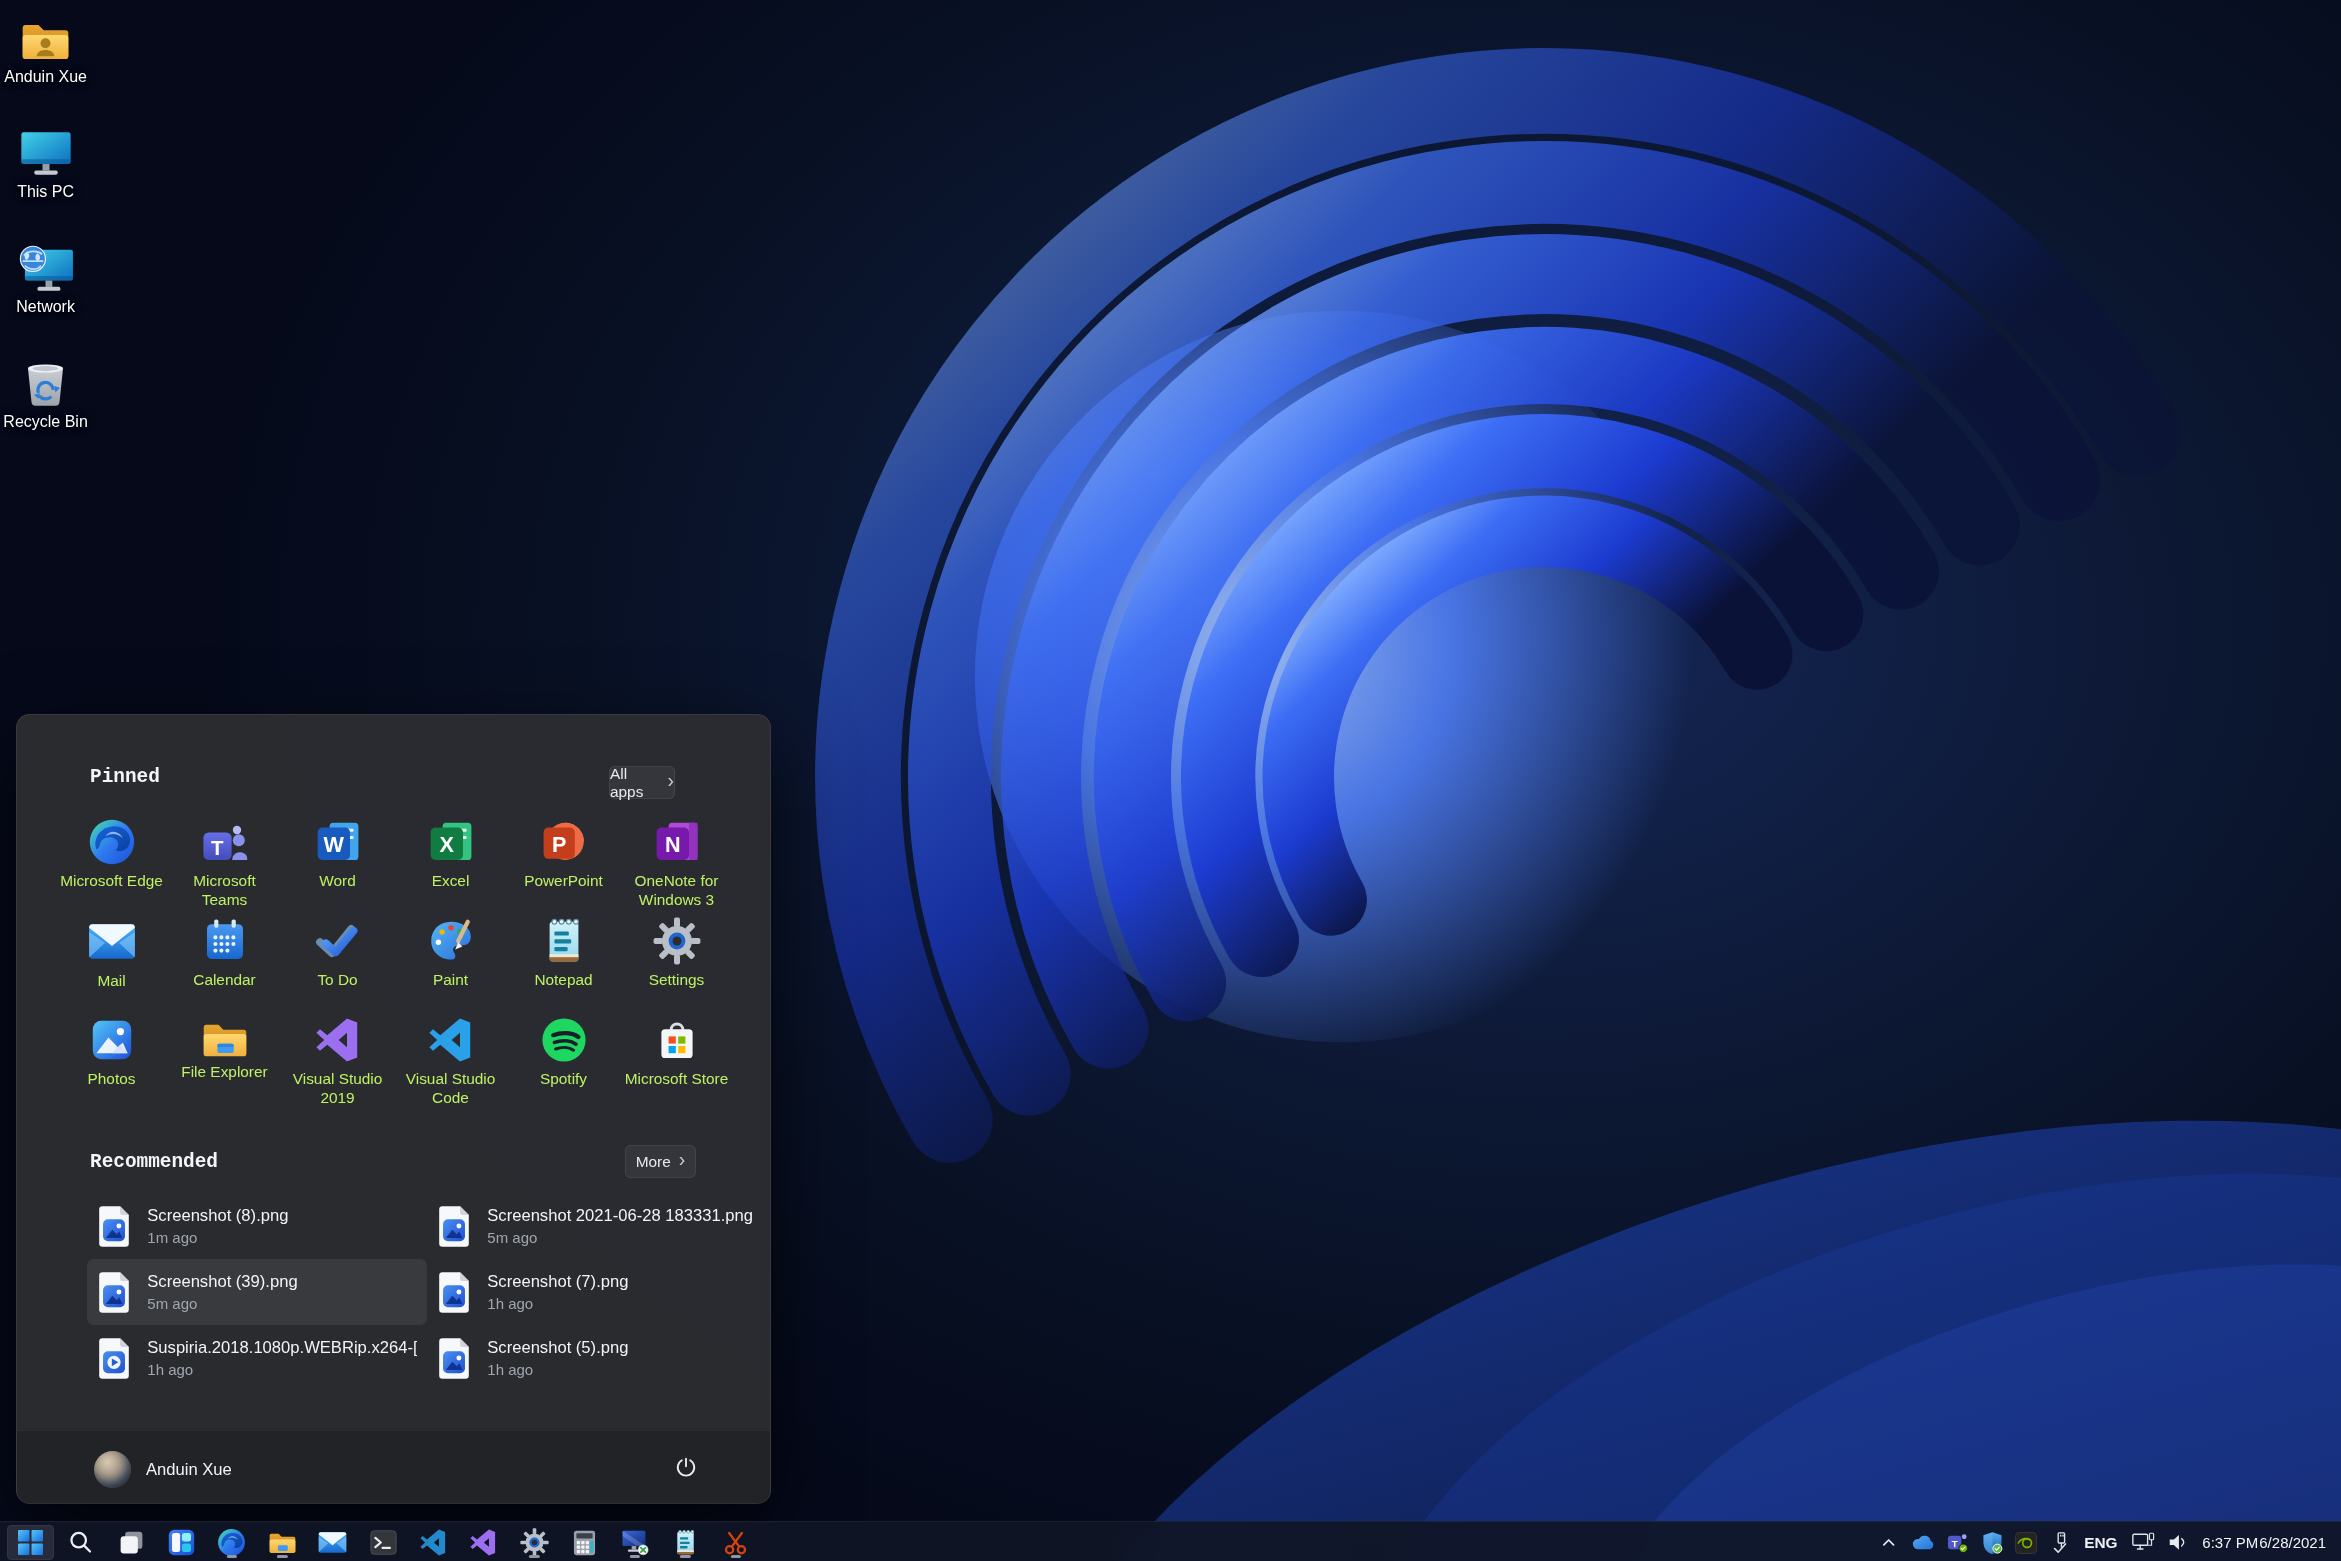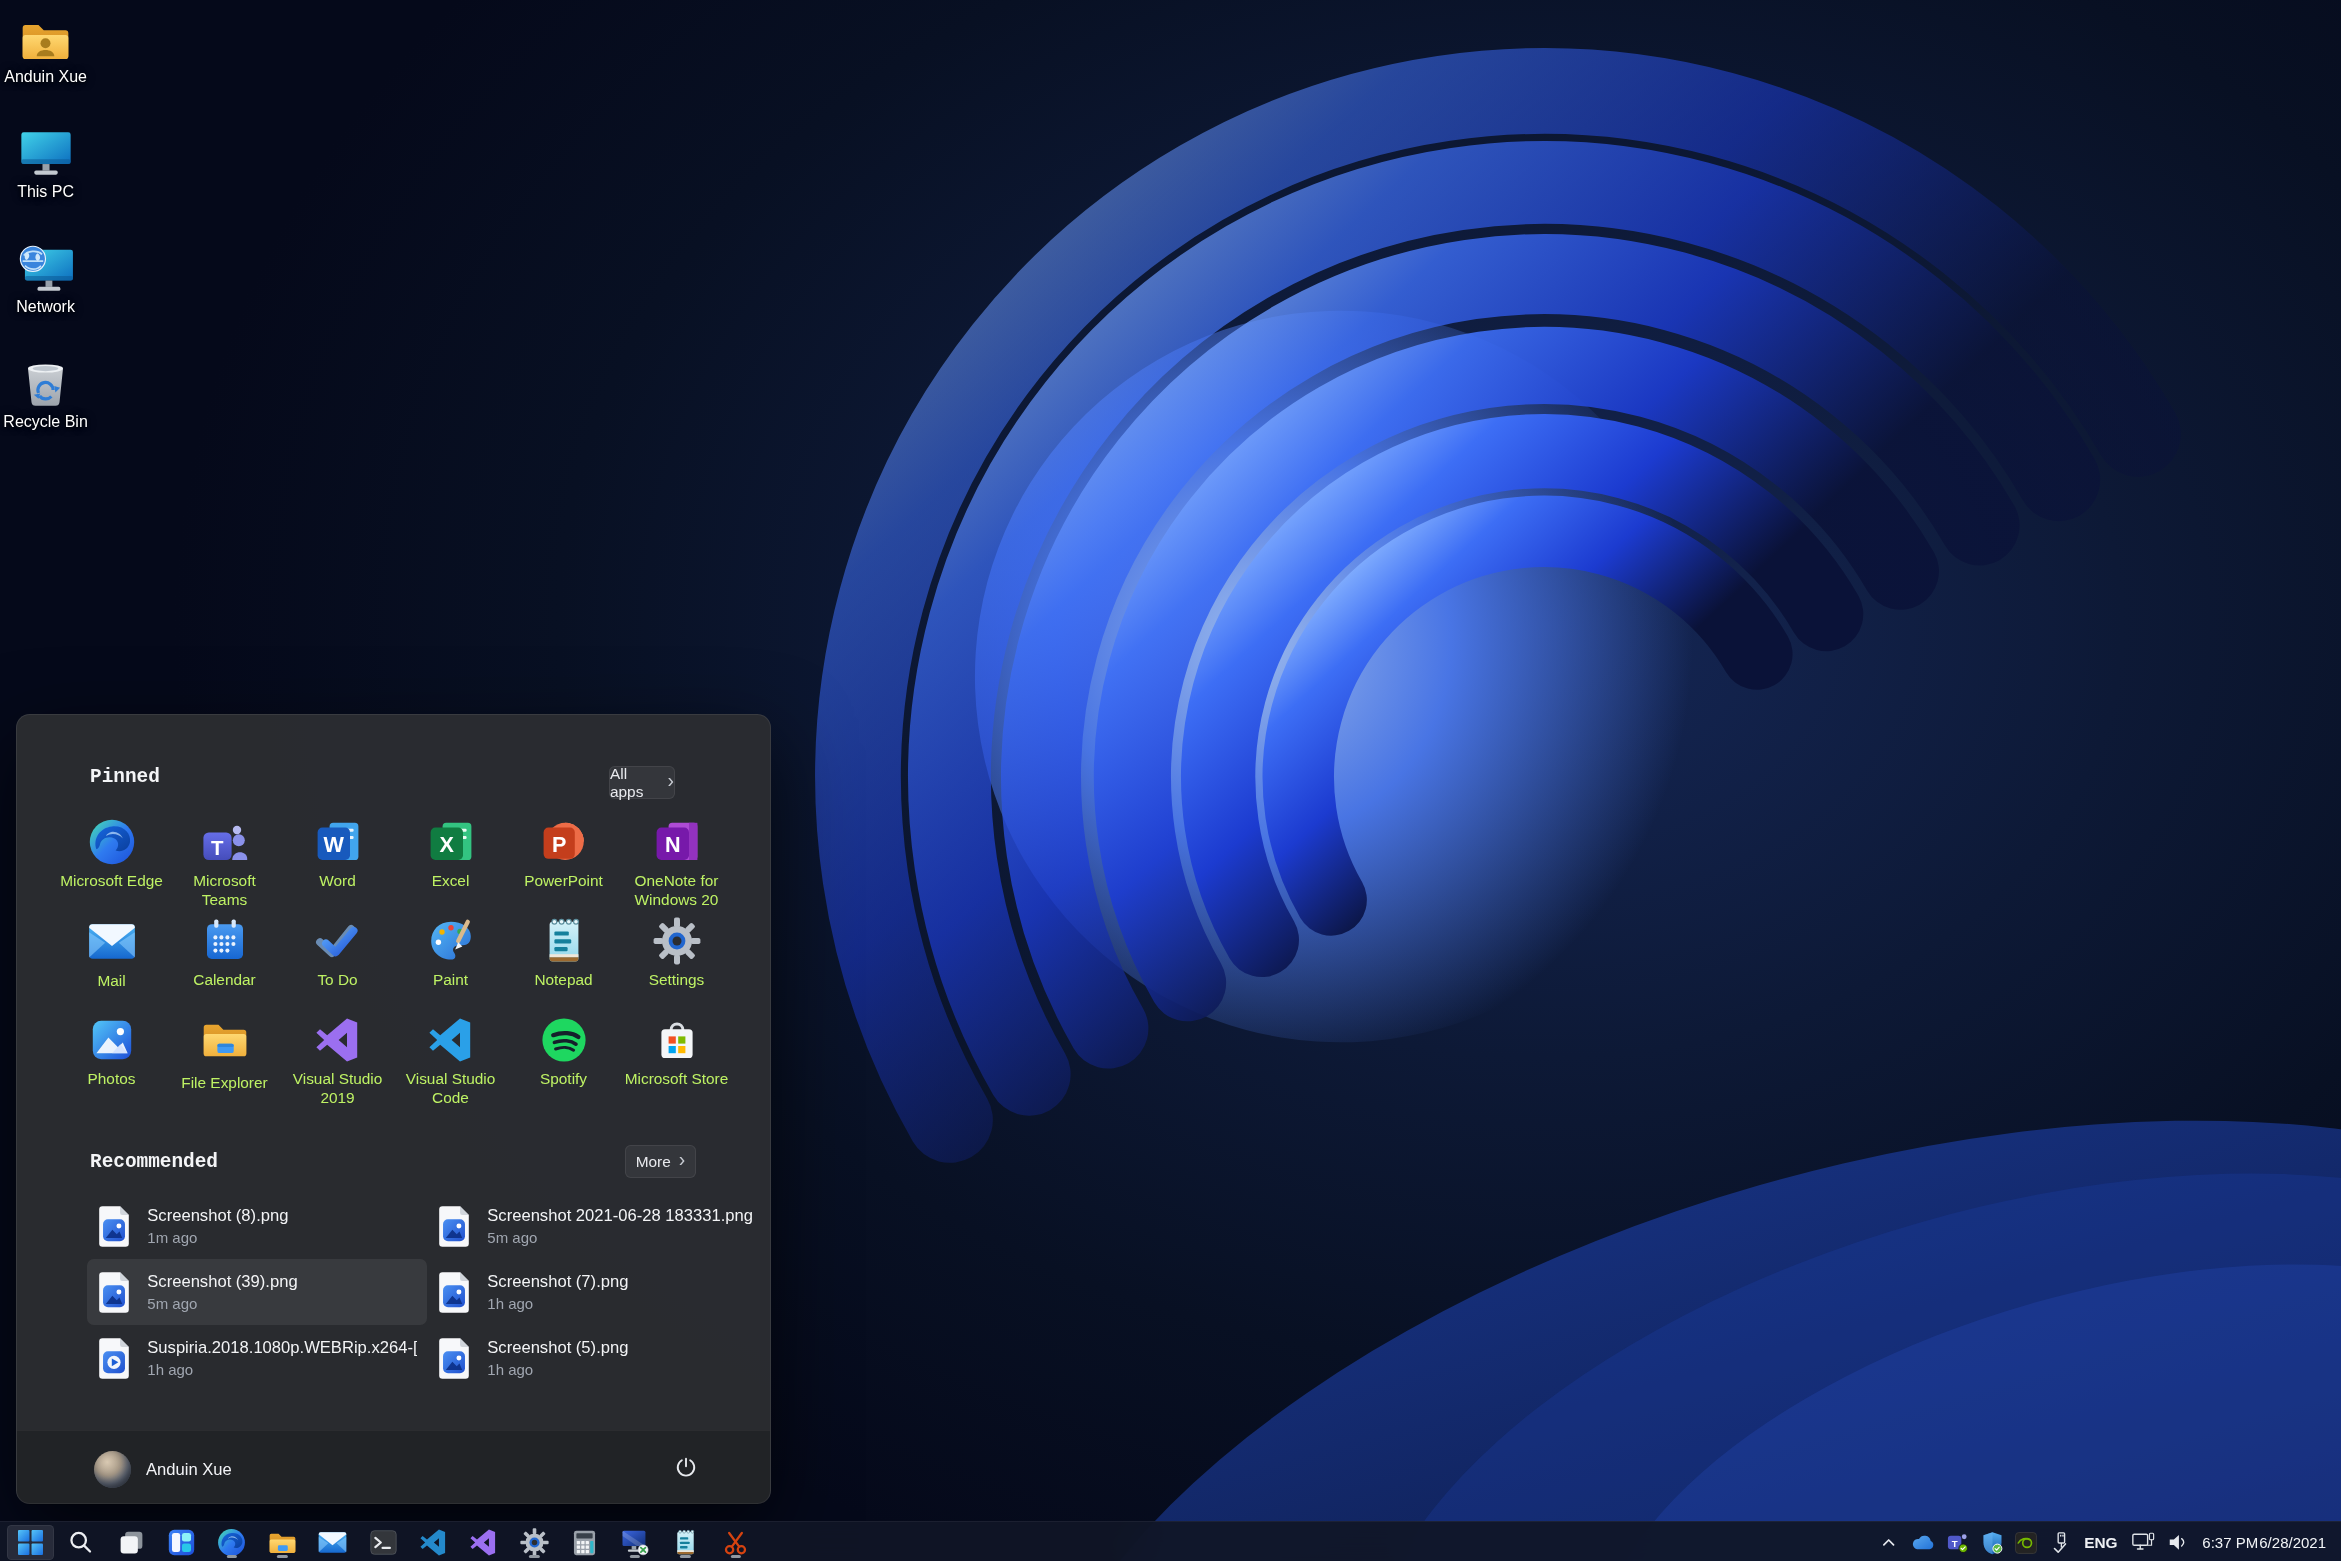--- a/index.html
+++ b/index.html
@@ -384,7 +384,7 @@
           <rect x="6" y="16" width="54" height="54" rx="8" fill="#7719aa"></rect>
           <text x="33" y="57" font-size="36" font-weight="bold" fill="#fff" text-anchor="middle" font-family="Liberation Sans, sans-serif">N</text>
         </svg>
-        <div class="tlabel">OneNote for Windows 20</div>
+        <div class="tlabel">OneNote for Windows 3</div>
       </div>
 
       <div class="tile">

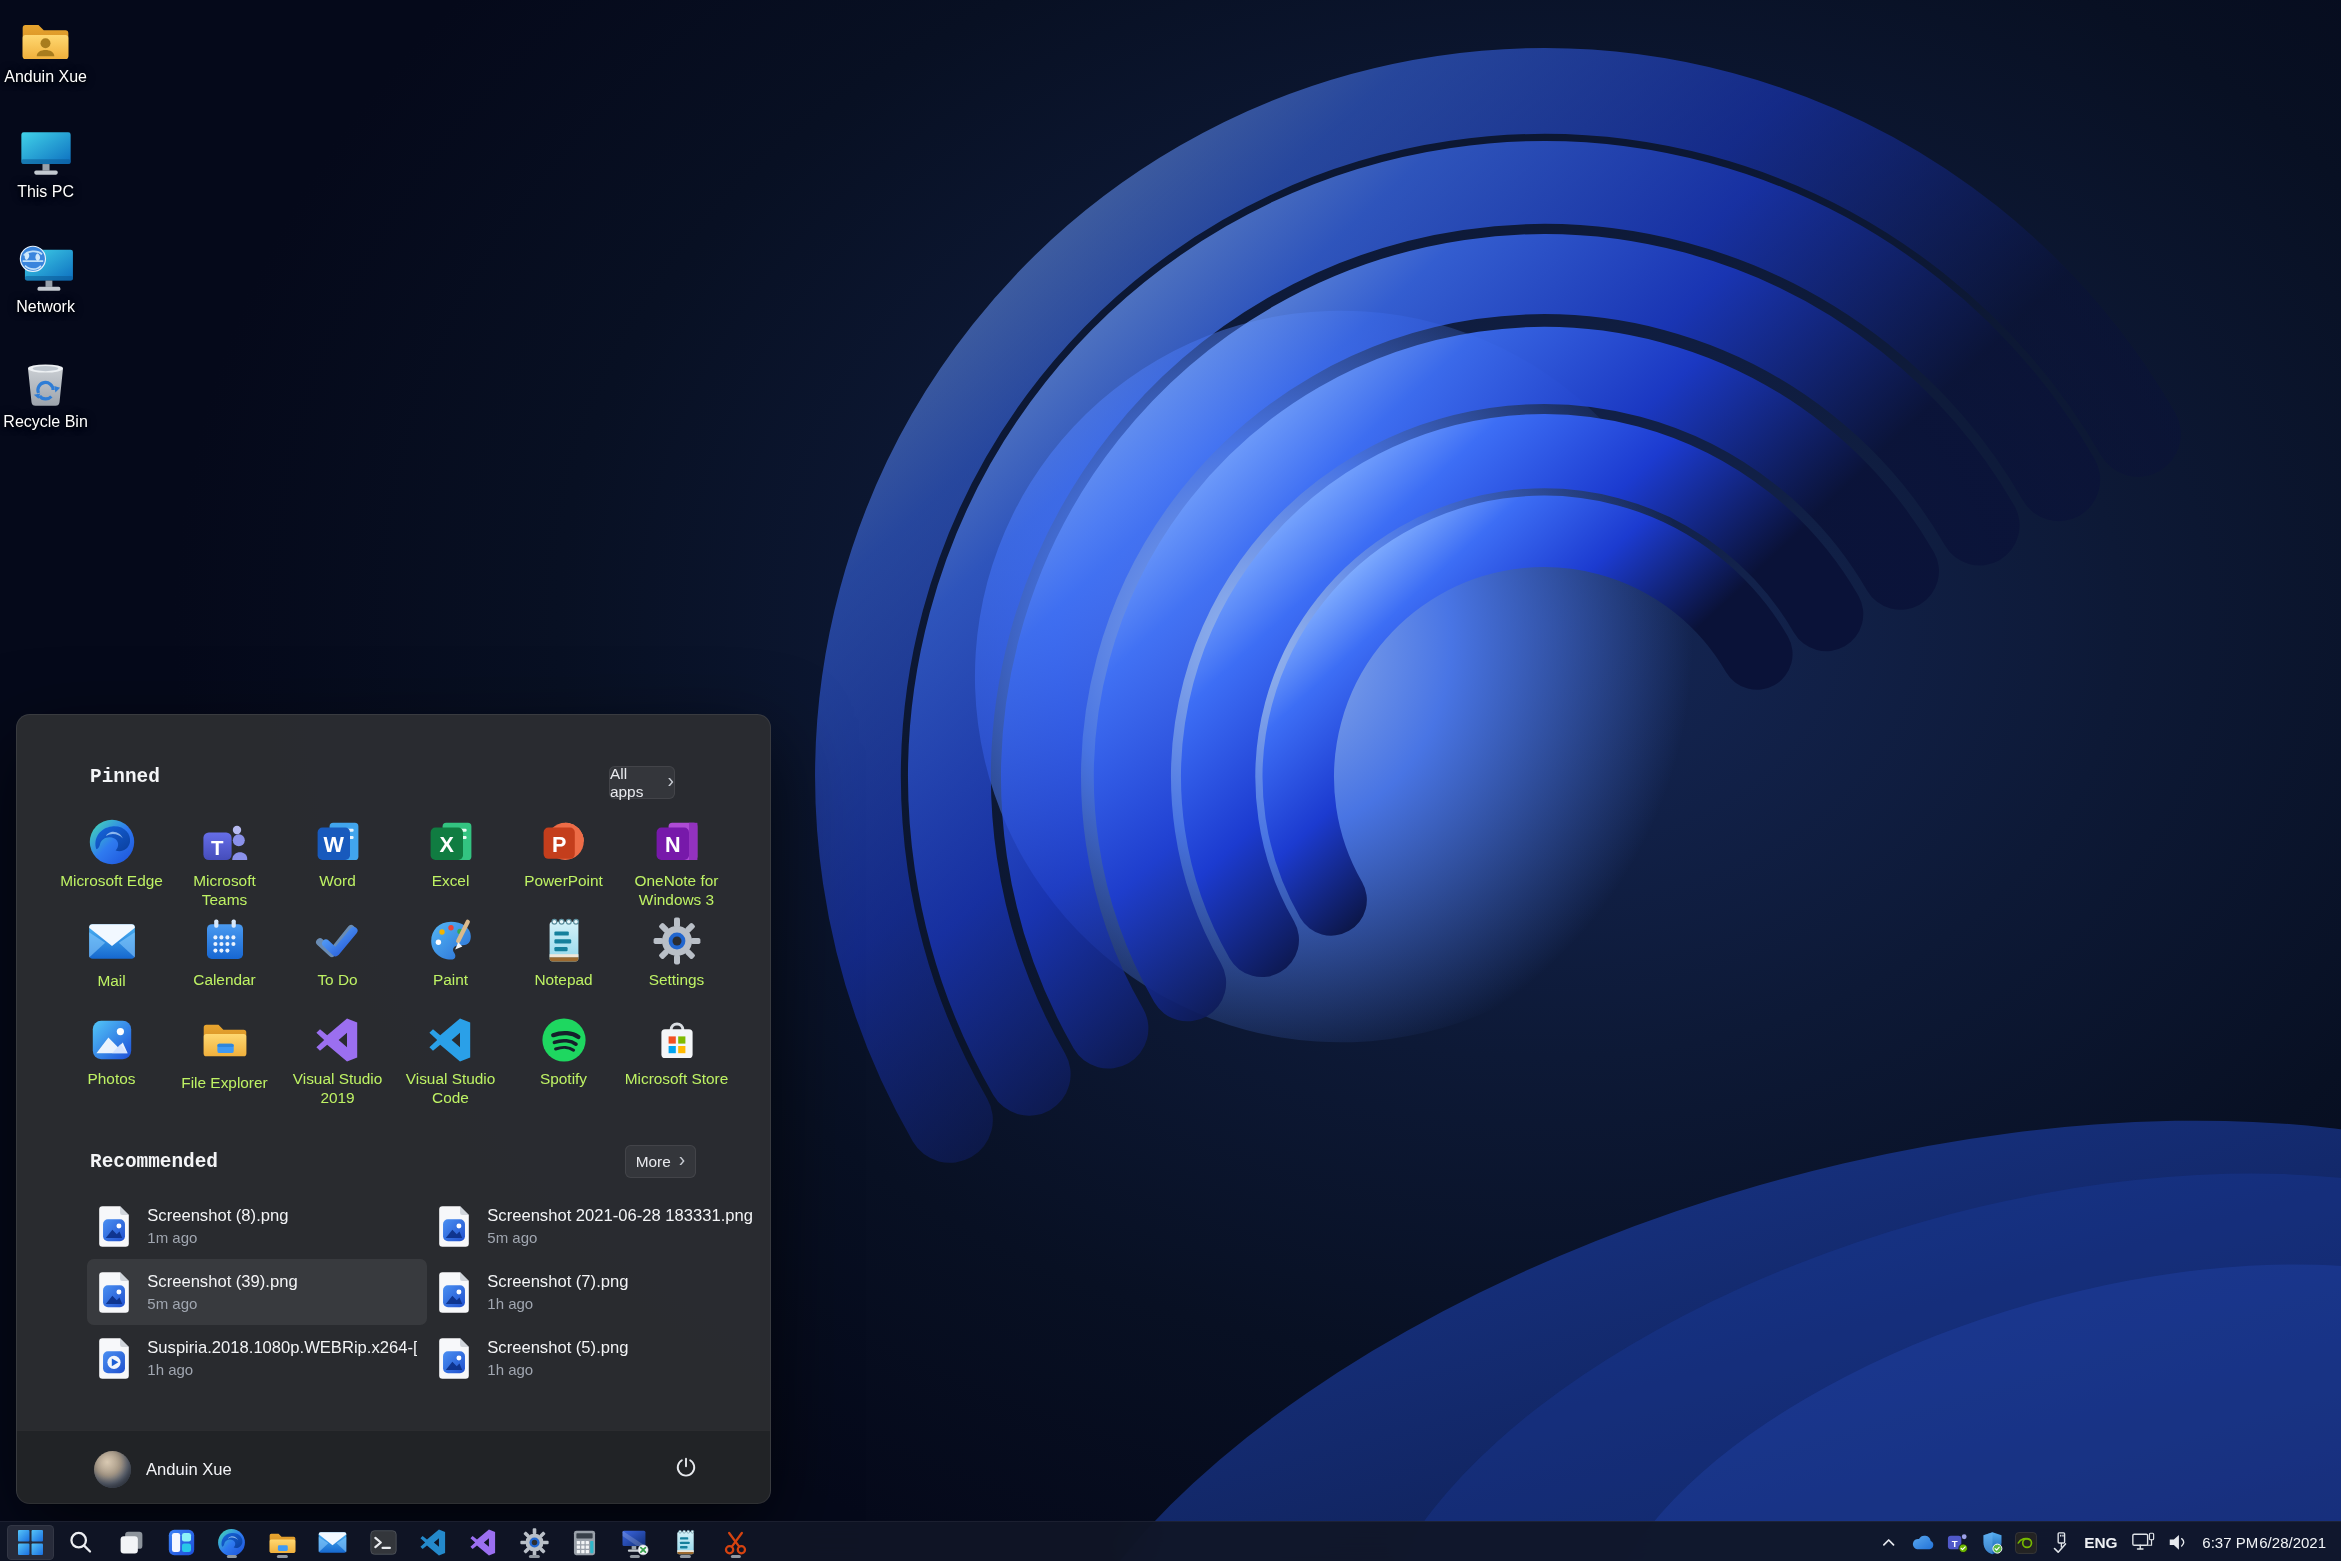--- a/index.html
+++ b/index.html
@@ -467,7 +467,7 @@
           <rect x="30" y="42" width="30" height="17" rx="4" fill="#3f9af5"></rect>
           <rect x="30" y="42" width="30" height="6" rx="3" fill="#2f86dd"></rect>
         </svg>
-        <div class="tlabel" style="margin-top:13px">File Explorer</div>
+        <div class="tlabel" style="margin-top:2px">File Explorer</div>
       </div>
 
       <div class="tile">

